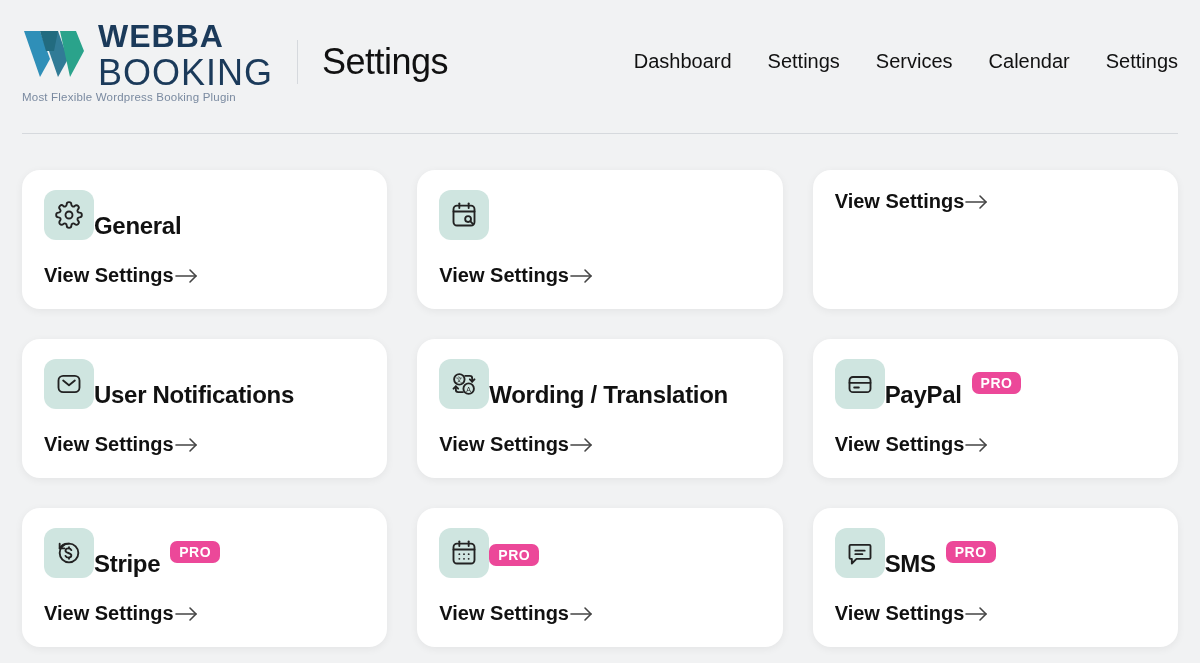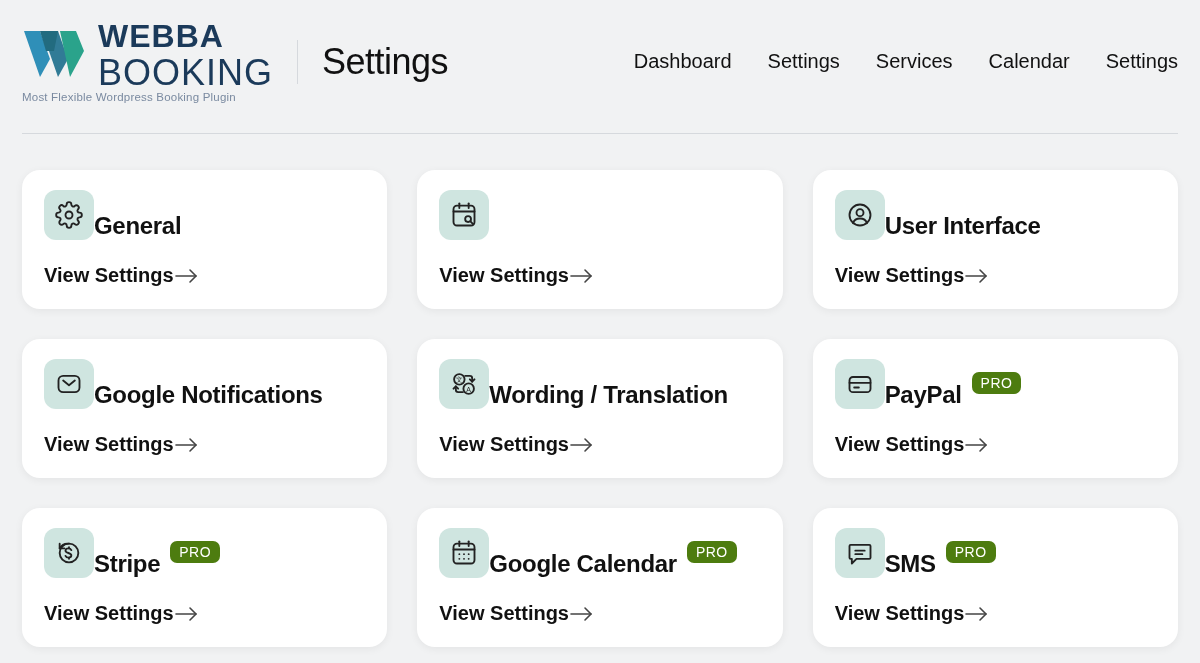--- a/index.html
+++ b/index.html
@@ -242,18 +242,6 @@
     </div>
 
     <div class="card">
-      <div class="card-top">
-        <div class="icon-box">
-          <svg width="28" height="28" viewBox="0 0 24 24" fill="none" stroke="#222" stroke-width="1.6" stroke-linecap="round" stroke-linejoin="round">
-            <circle cx="12" cy="12" r="9"></circle>
-            <circle cx="12" cy="10" r="3"></circle>
-            <path d="M6 19c1-3 4-4 6-4s5 1 6 4"></path>
-          </svg>
-        </div>
-        <div class="card-title-wrap">
-          <span class="card-title">User Interface</span>
-        </div>
-      </div>
       <div class="view-link">
         <span>View Settings</span>
         <span class="arrow">

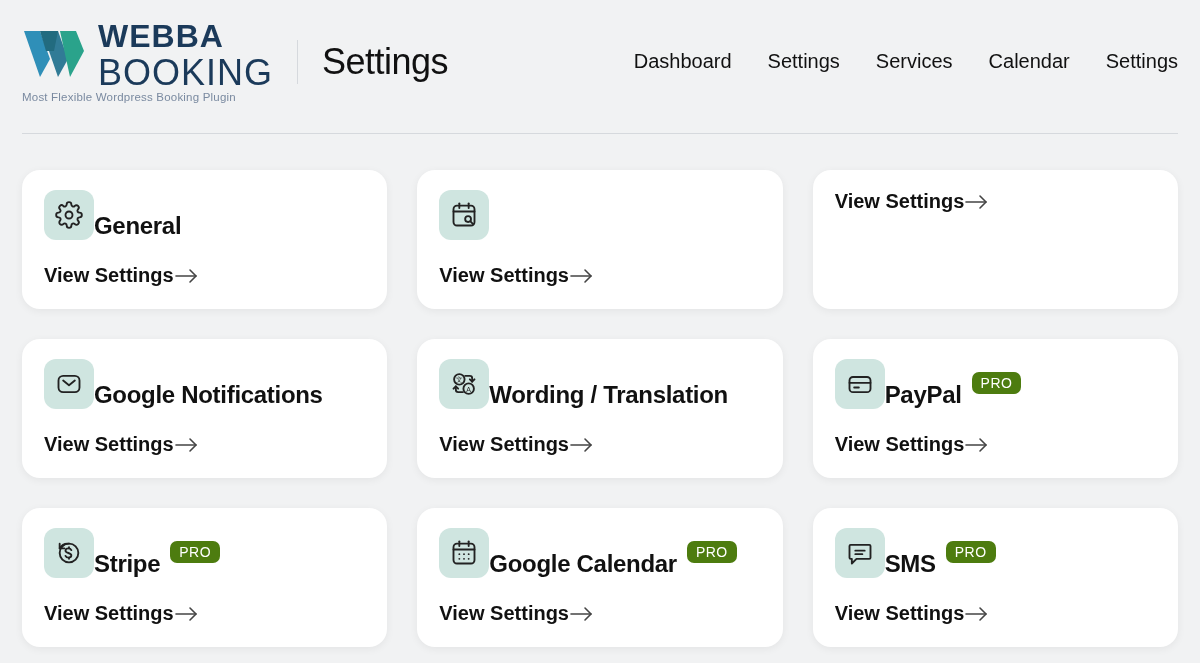--- a/index.html
+++ b/index.html
@@ -262,7 +262,7 @@
           </svg>
         </div>
         <div class="card-title-wrap">
-          <span class="card-title">Google Notifications</span>
+          <span class="card-title">User Notifications</span>
         </div>
       </div>
       <div class="view-link">

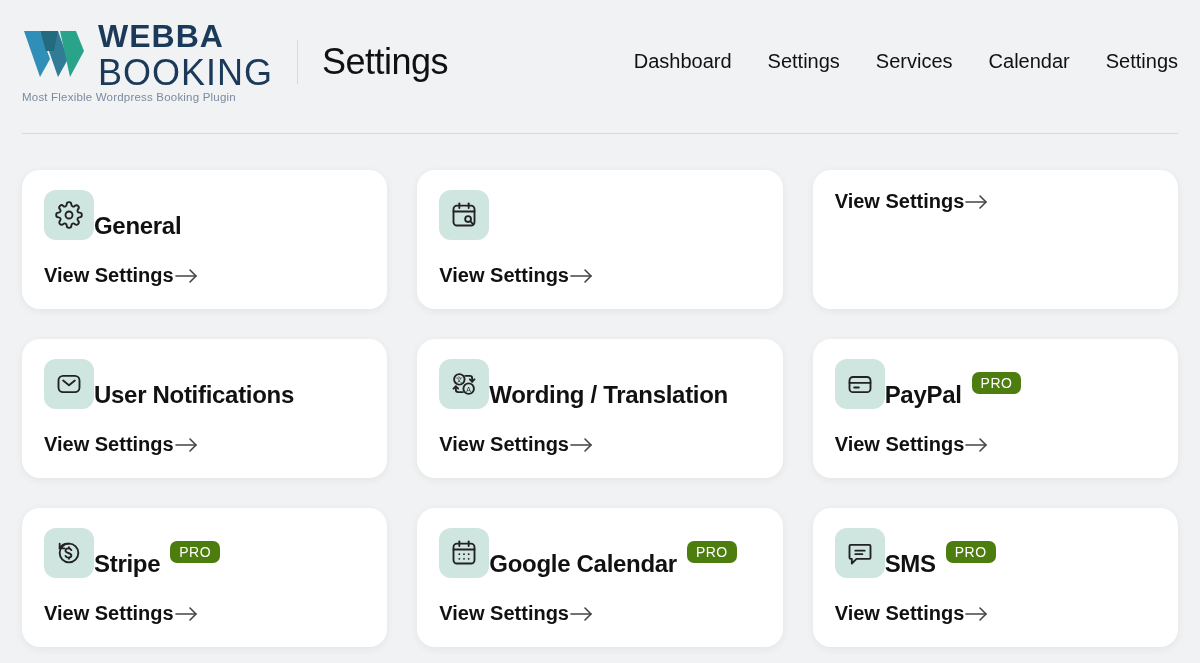--- a/index.html
+++ b/index.html
@@ -126,10 +126,10 @@
     letter-spacing: -0.3px;
   }
   .pro-badge {
-    background: #4d7c0f;
+    background: #ec4899;
     color: #fff;
     font-size: 14px;
-    font-weight: 400;
+    font-weight: 700;
     padding: 3px 9px;
     border-radius: 7px;
     position: relative;

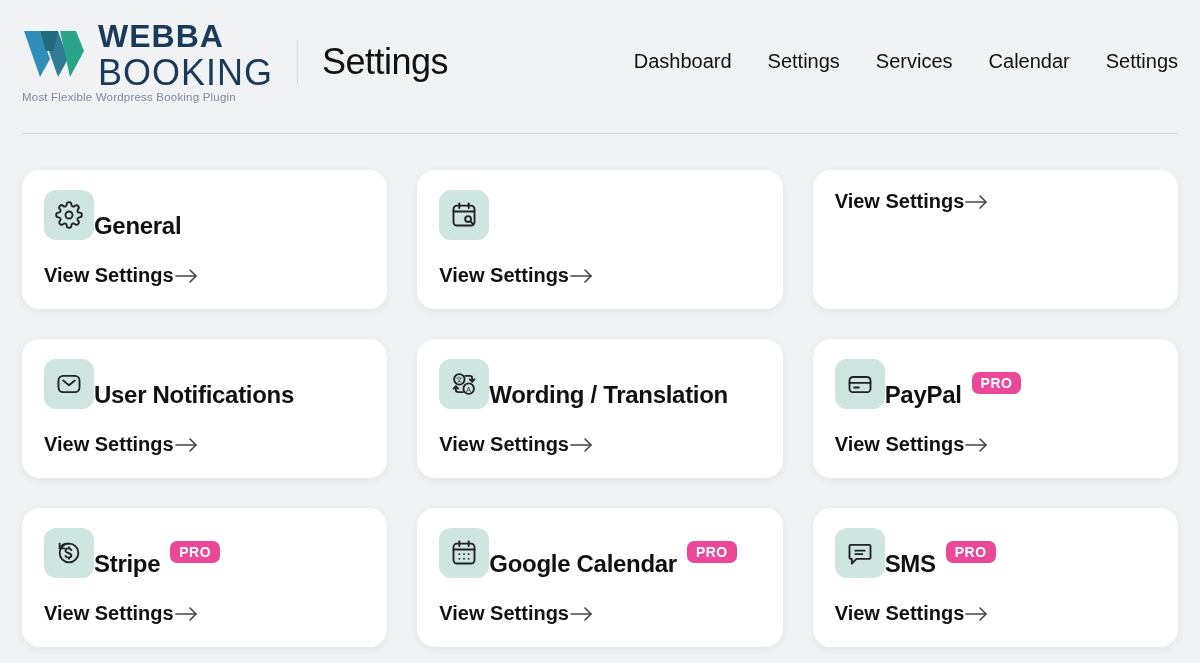--- a/index.html
+++ b/index.html
@@ -375,7 +375,6 @@
           </svg>
         </div>
         <div class="card-title-wrap">
-          <span class="card-title">Google Calendar</span>
           <span class="pro-badge">PRO</span>
         </div>
       </div>

